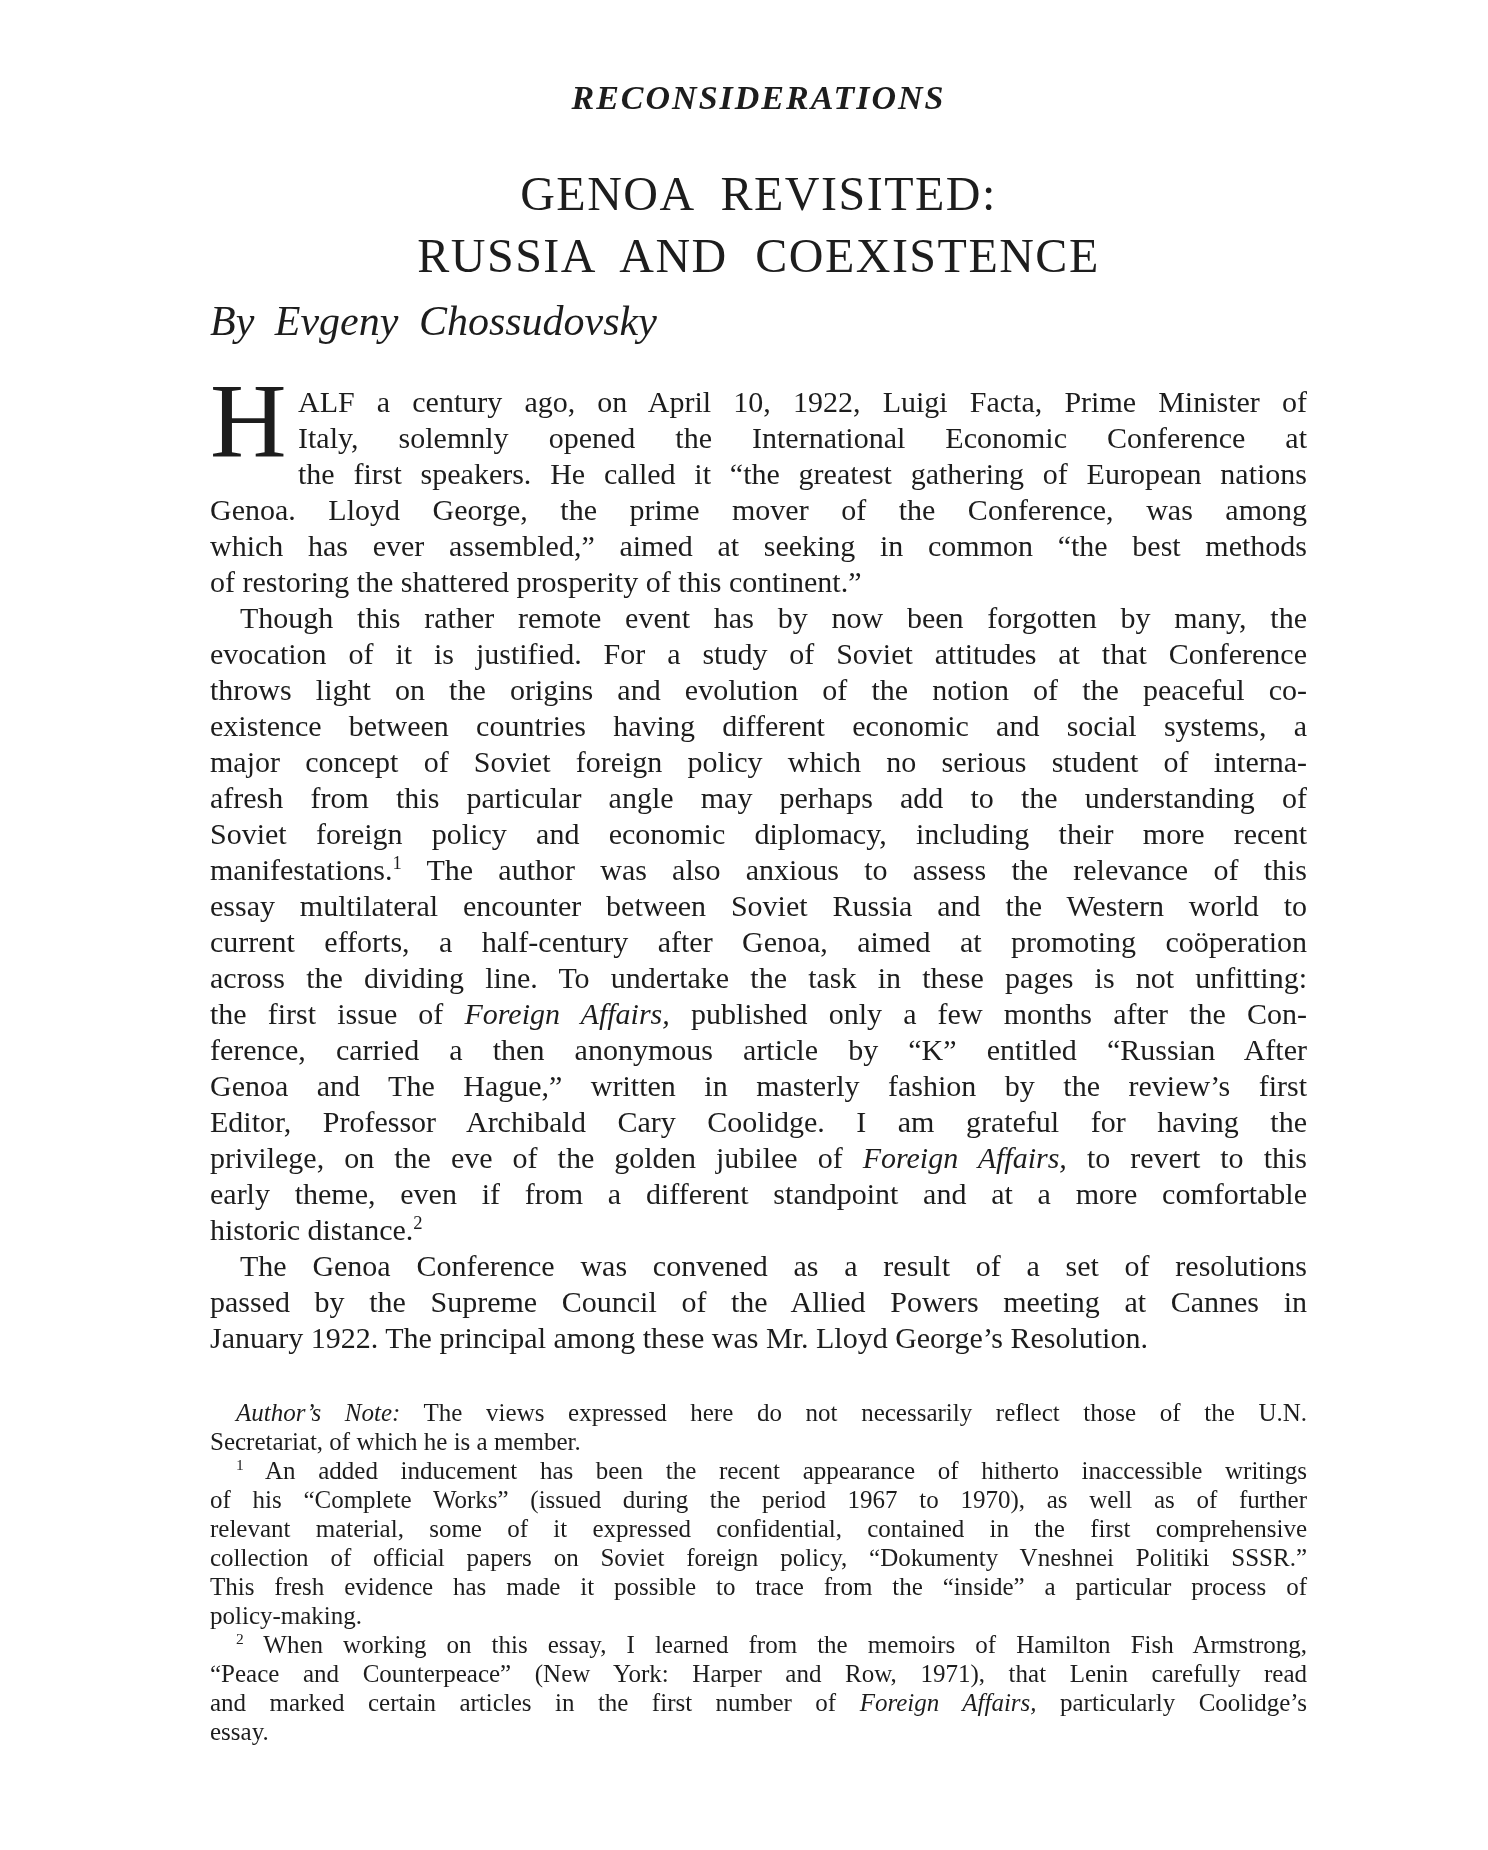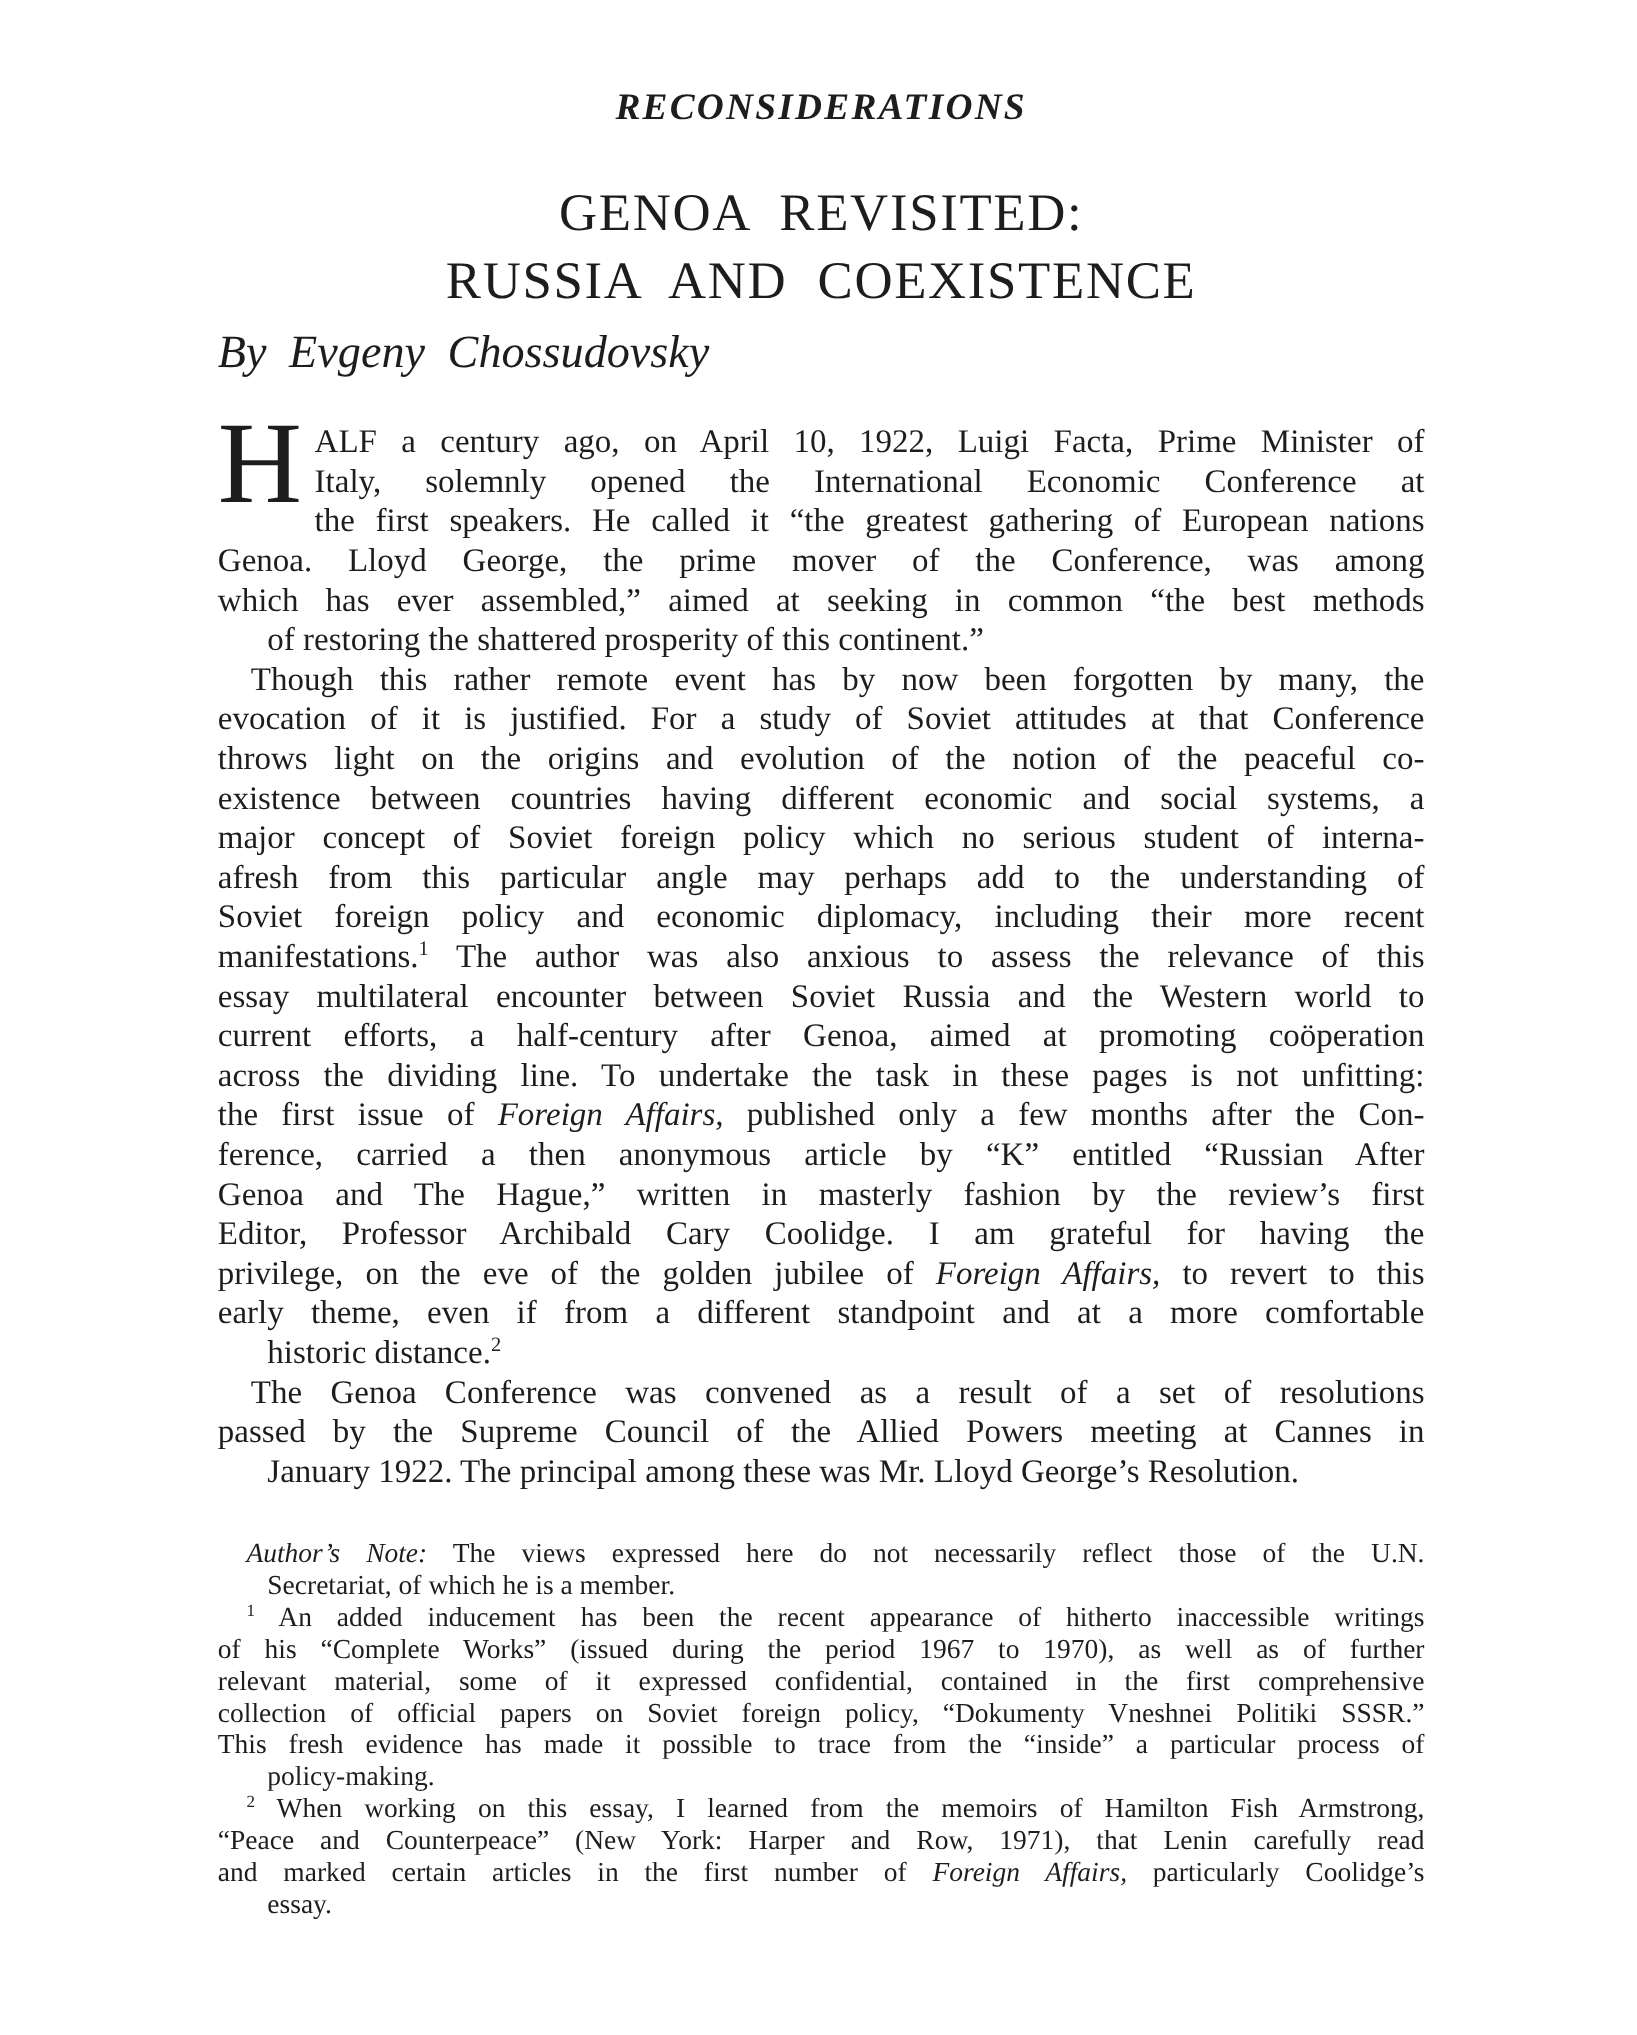--- a/index.html
+++ b/index.html
@@ -14,7 +14,7 @@
   }
   .content {
     position: absolute;
-    left: 198px;
+    left: 210px;
     top: 0;
     width: 1097px;
   }

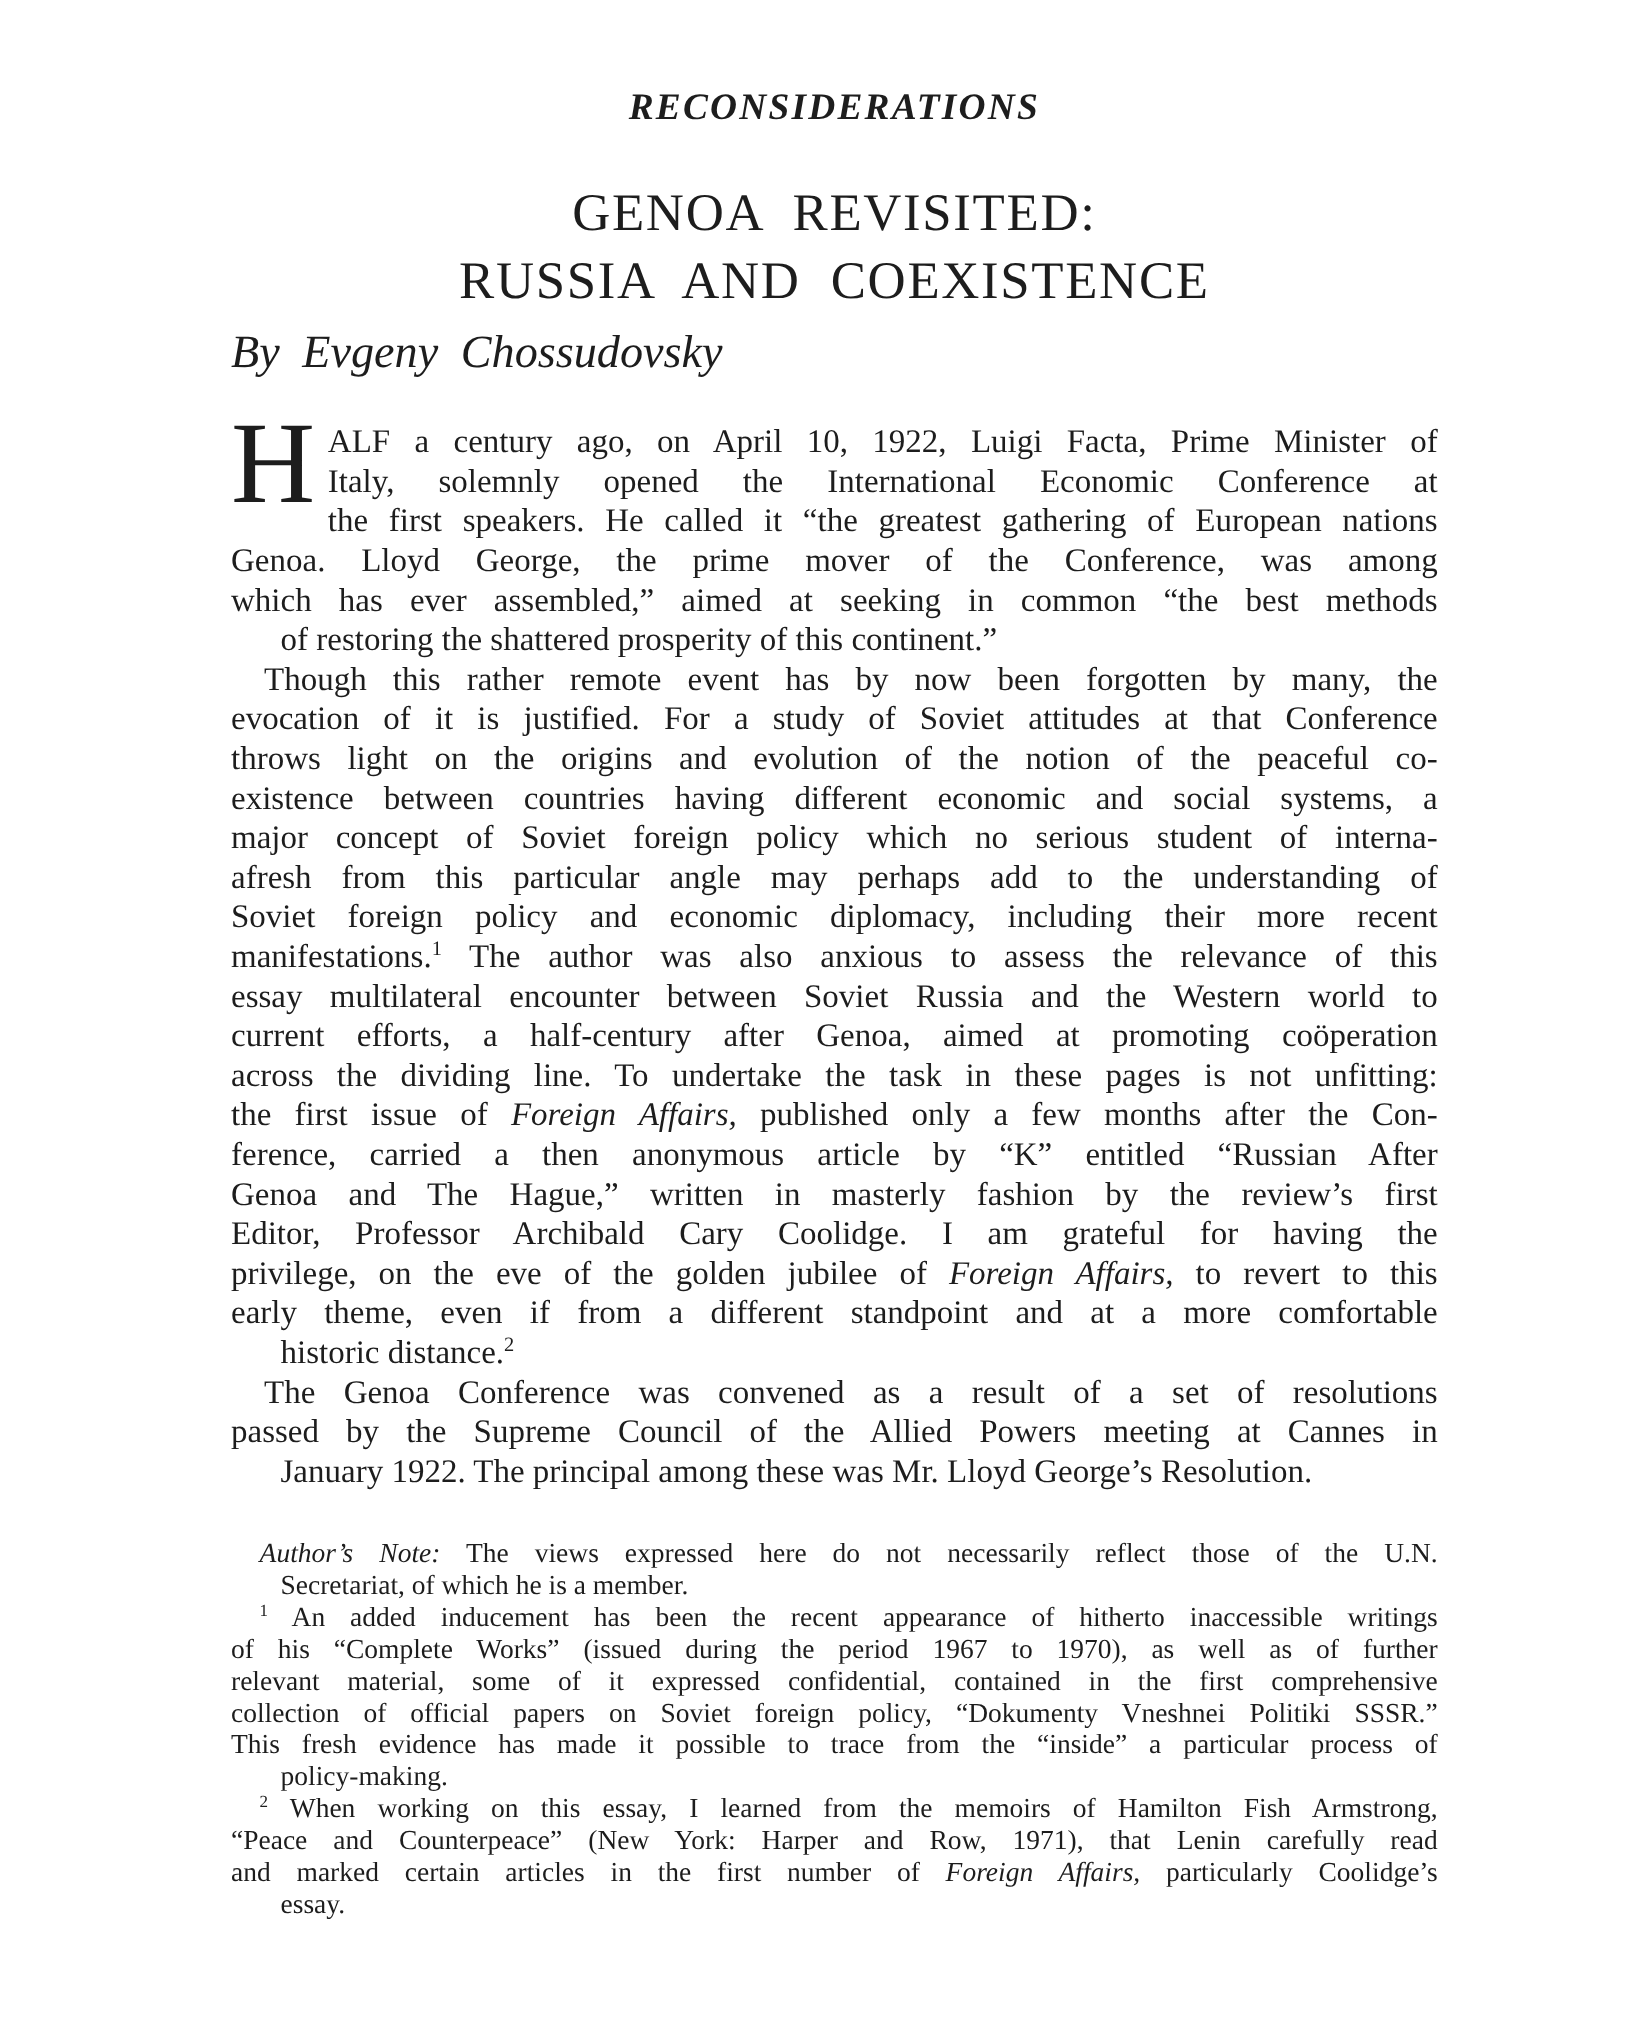--- a/index.html
+++ b/index.html
@@ -55,7 +55,7 @@
     text-align: justify;
     text-align-last: justify;
   }
-  .tline.end { text-align-last: left; margin-left: 45px; }
+  .tline.end { text-align-last: left; }
   .tline.ind { text-indent: 30px; }
   .it { font-style: italic; }
   .sup {

